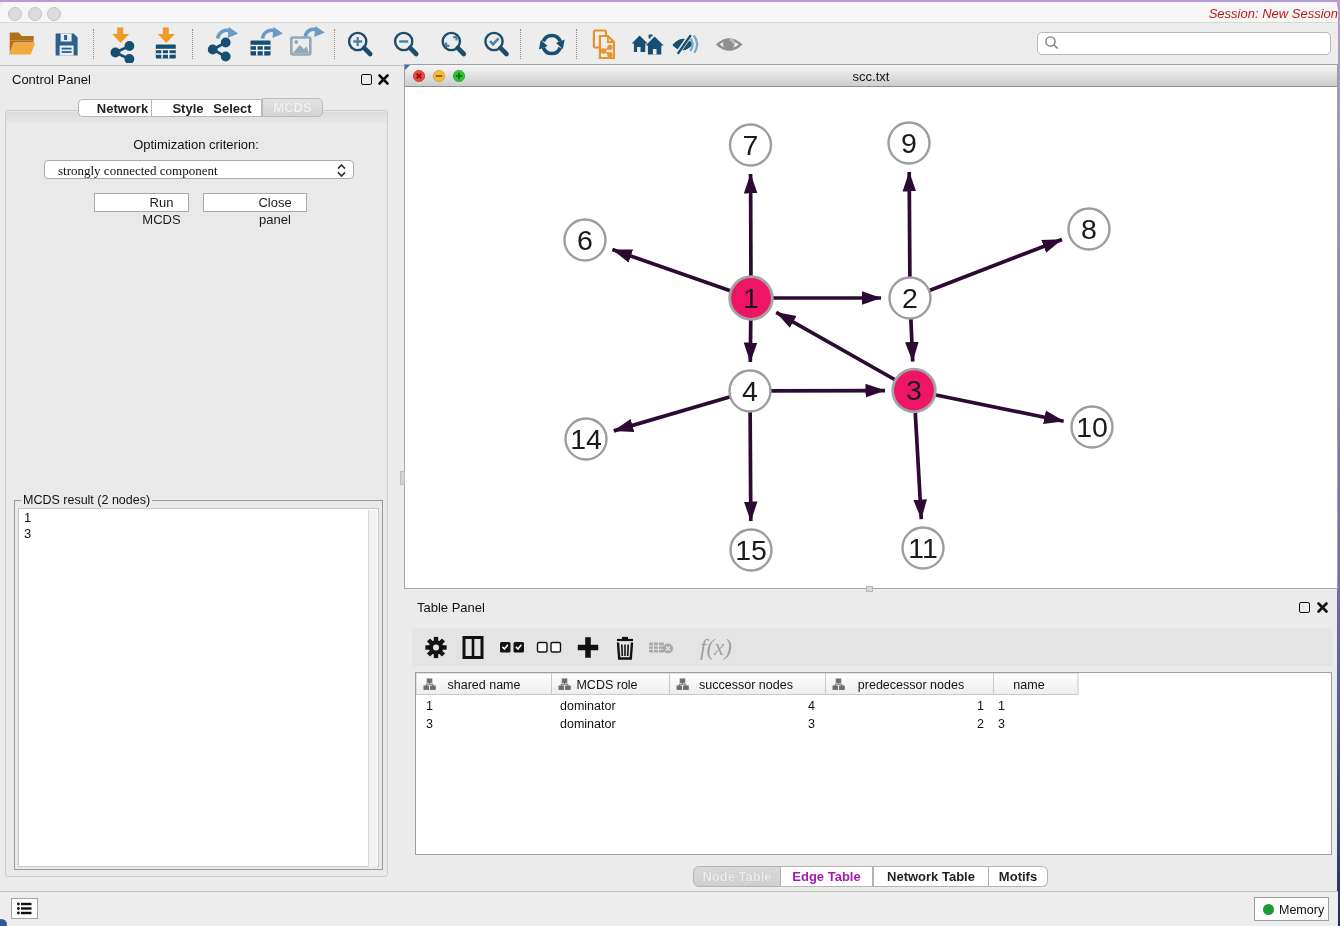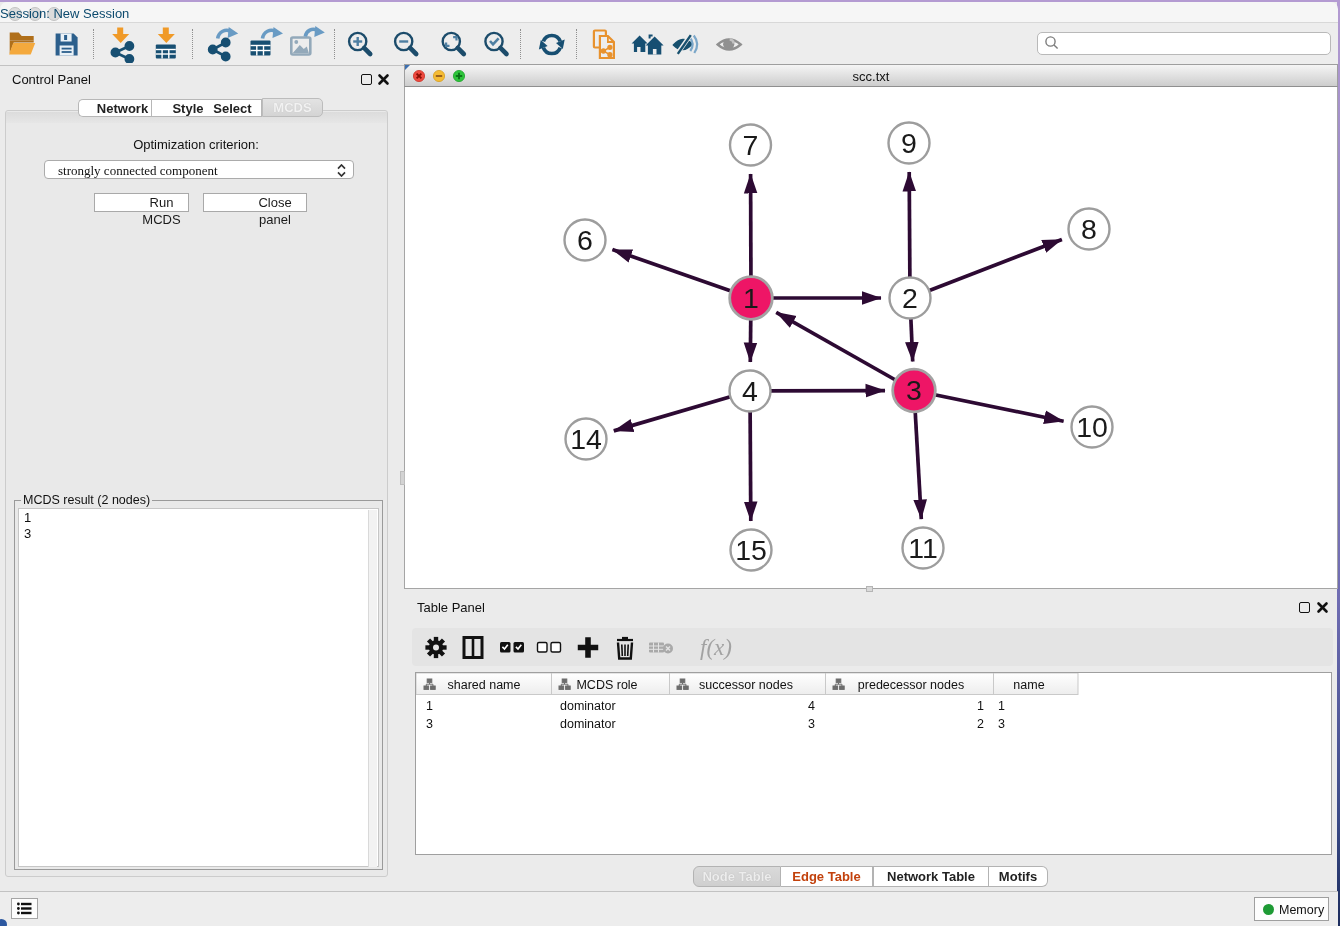--- a/index.html
+++ b/index.html
@@ -20,7 +20,7 @@
 <div class="abs" style="left:8px;top:6.5px;width:12px;height:12px;border-radius:50%;background:#dcdcdc;border:1px solid #c3c3c3;"></div>
 <div class="abs" style="left:27.5px;top:6.5px;width:12px;height:12px;border-radius:50%;background:#dcdcdc;border:1px solid #c3c3c3;"></div>
 <div class="abs" style="left:47px;top:6.5px;width:12px;height:12px;border-radius:50%;background:#dcdcdc;border:1px solid #c3c3c3;"></div>
-<div class="abs" style="left:0;top:6px;width:1338px;text-align:left;font-size:13px;color:#0c4a6e;">Session: New Session</div>
+<div class="abs" style="left:0;top:6px;width:1338px;text-align:right;font-size:13px;color:#b91c1c;font-style:italic;">Session: New Session</div>
 
 <div class="abs" id="toolbar" style="left:0;top:22px;width:1338px;height:42px;background:#ededed;border-top:1px solid #d8d8d8;border-bottom:1px solid #c2c2c2;"></div>
 <div class="dotsep" style="left:93px;"></div>

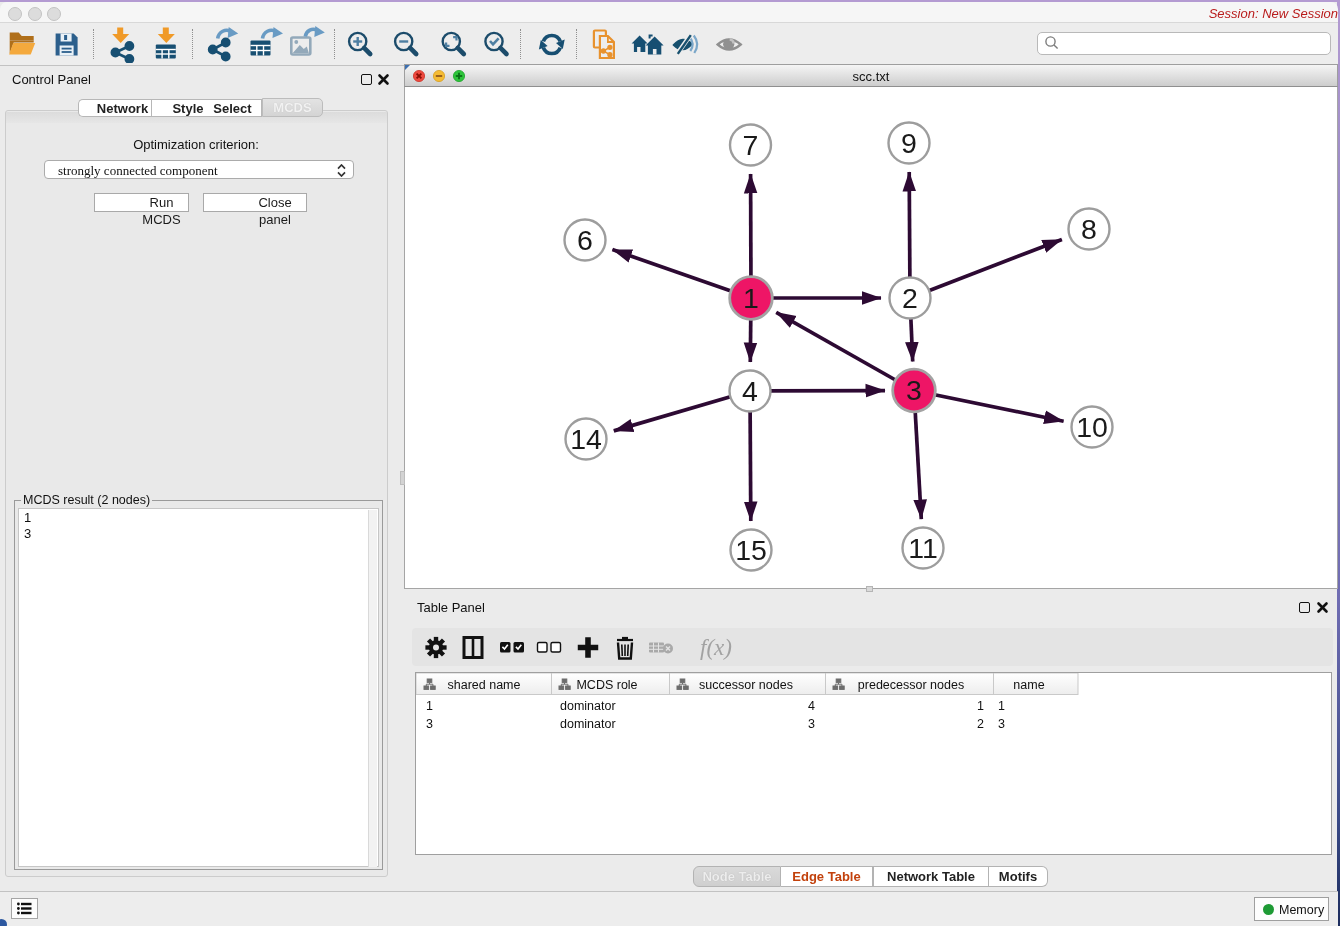--- a/index.html
+++ b/index.html
@@ -412,7 +412,7 @@
 </svg>
 
 <div class="abs" style="left:693px;top:866px;width:88px;height:21px;background:linear-gradient(#dadada,#cfcfcf);border:1px solid #b3b3b3;border-radius:6px 0 0 6px;box-sizing:border-box;font-size:13px;font-weight:bold;text-align:center;line-height:19px;color:#ededed;text-shadow:0 0 1px #aaa;">Node Table</div>
-<div class="abs" style="left:781px;top:866px;width:92px;height:21px;background:#fff;border:1px solid #b3b3b3;border-left:none;box-sizing:border-box;font-size:13px;font-weight:bold;text-align:center;line-height:19px;color:#c2410c;">Edge Table</div>
+<div class="abs" style="left:781px;top:866px;width:92px;height:21px;background:#fff;border:1px solid #b3b3b3;border-left:none;box-sizing:border-box;font-size:13px;font-weight:bold;text-align:center;line-height:19px;color:#a21caf;">Edge Table</div>
 <div class="abs" style="left:873px;top:866px;width:116px;height:21px;background:#fff;border:1px solid #b3b3b3;border-left:1px solid #b3b3b3;box-sizing:border-box;font-size:13px;font-weight:bold;text-align:center;line-height:19px;color:#222;">Network Table</div>
 <div class="abs" style="left:989px;top:866px;width:59px;height:21px;background:#fff;border:1px solid #b3b3b3;border-left:none;border-radius:0 6px 6px 0;box-sizing:border-box;font-size:13px;font-weight:bold;text-align:center;line-height:19px;color:#222;">Motifs</div>
 

